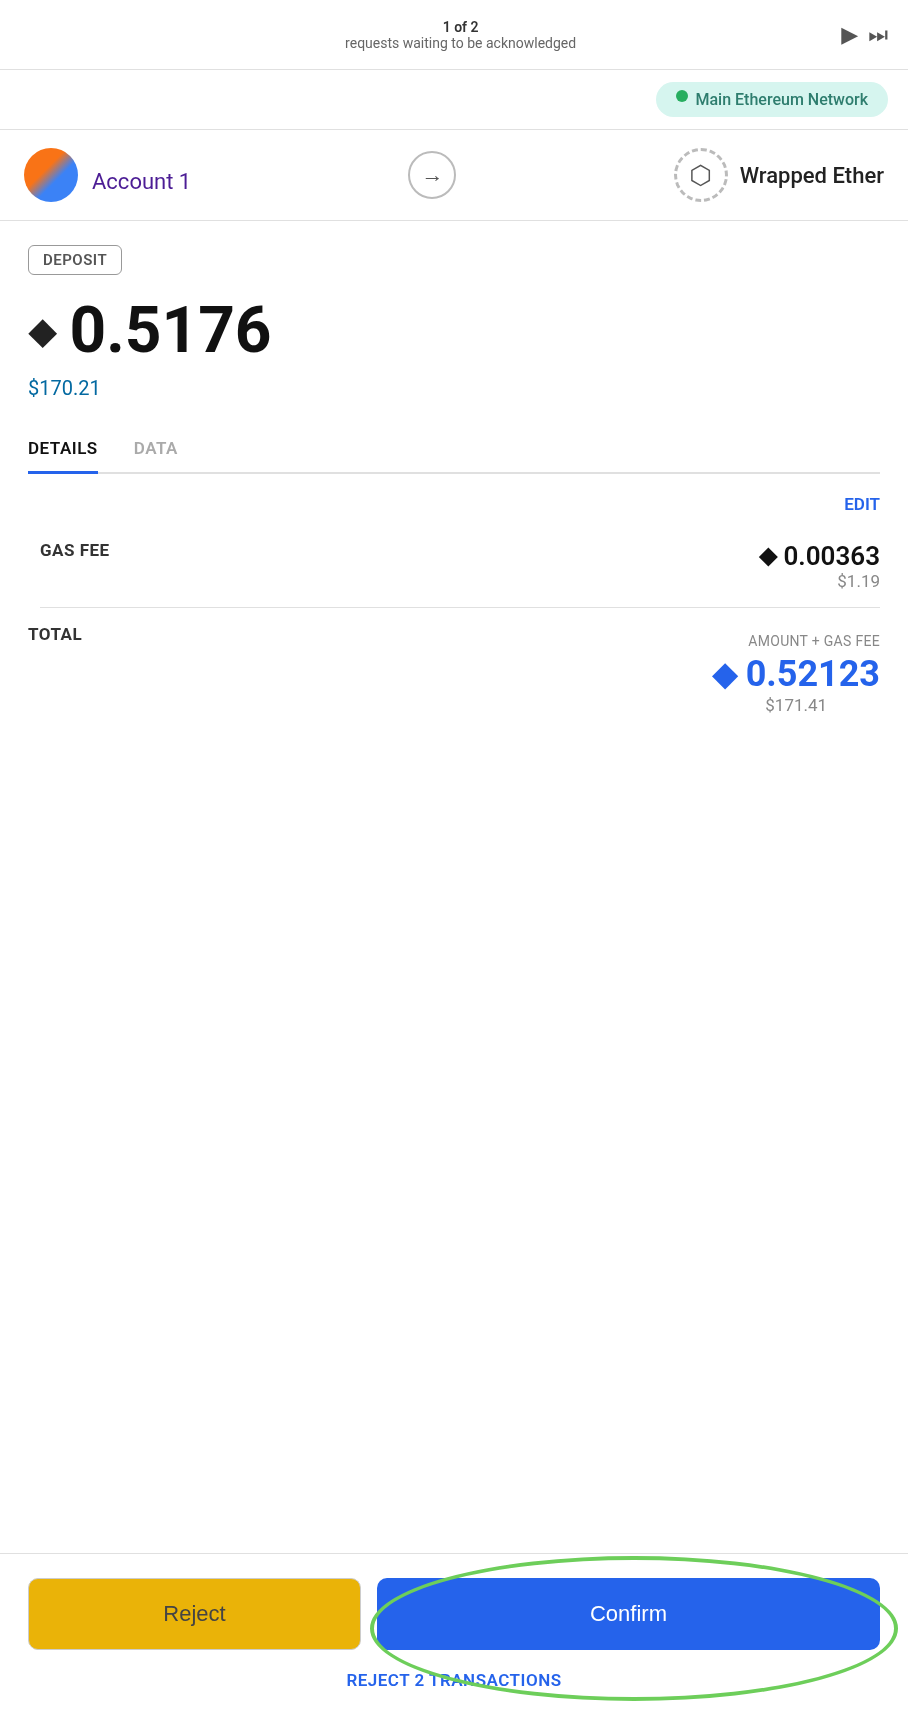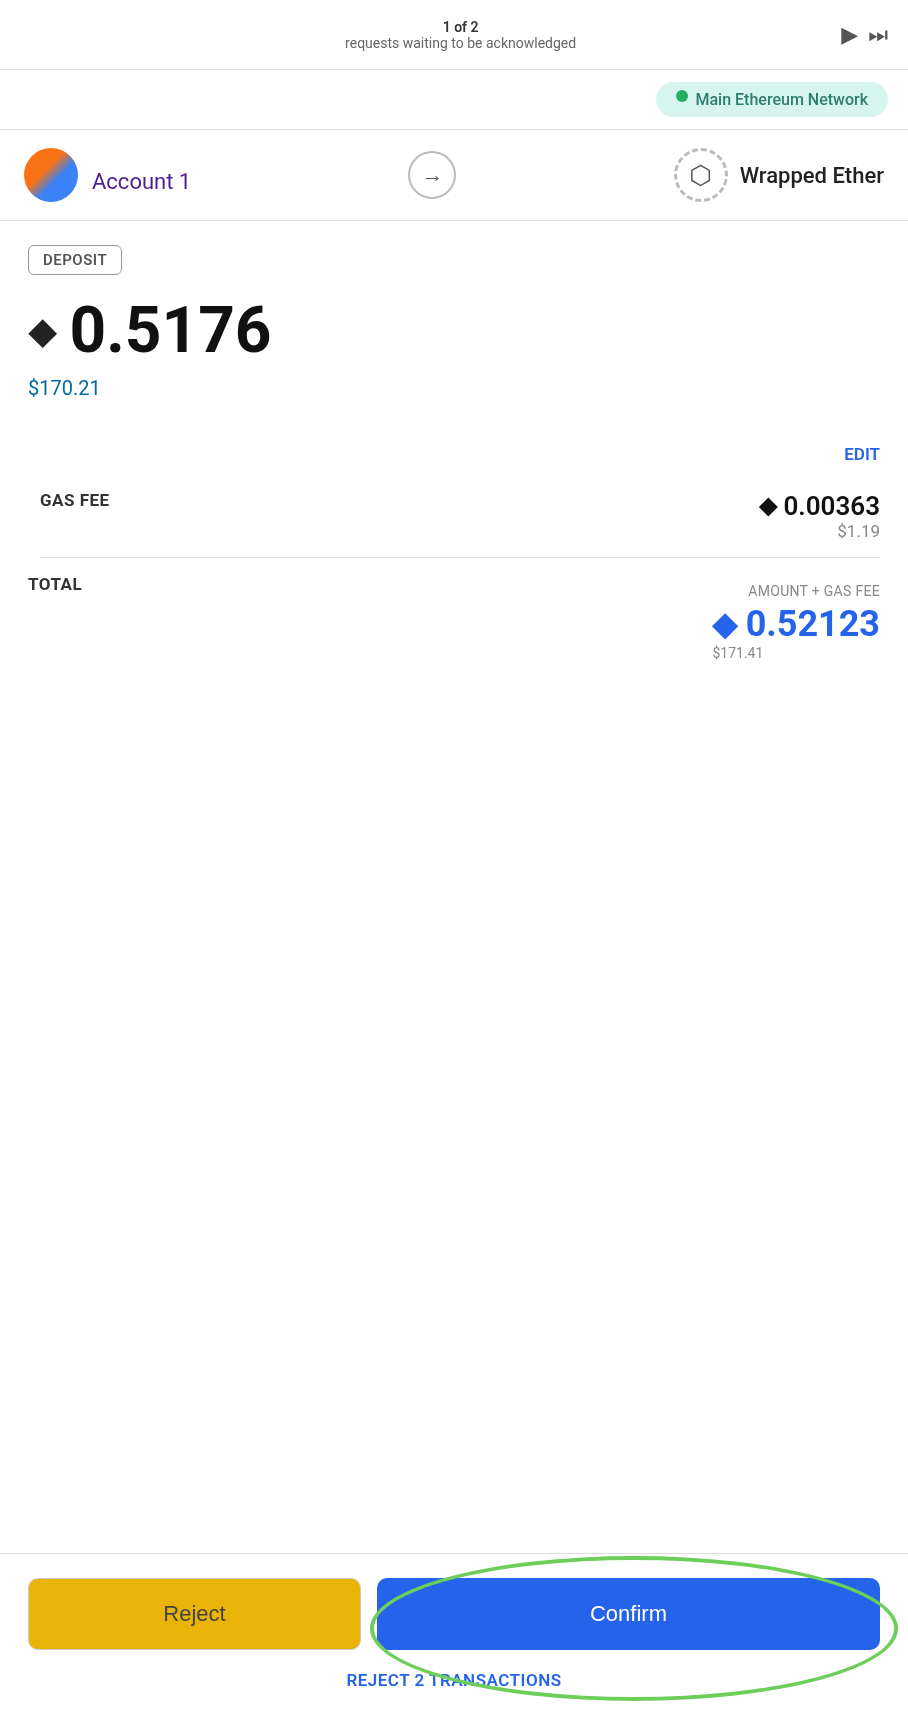--- a/index.html
+++ b/index.html
@@ -401,6 +401,14 @@
     <div class="amount-usd">$170.21</div>
 
     
+    <div class="tabs">
+      <div class="tab active">
+        <span>DETAILS</span>
+      </div>
+      <div class="tab">
+        <span>DATA</span>
+      </div>
+    </div>
 
     
     <div class="details-section">

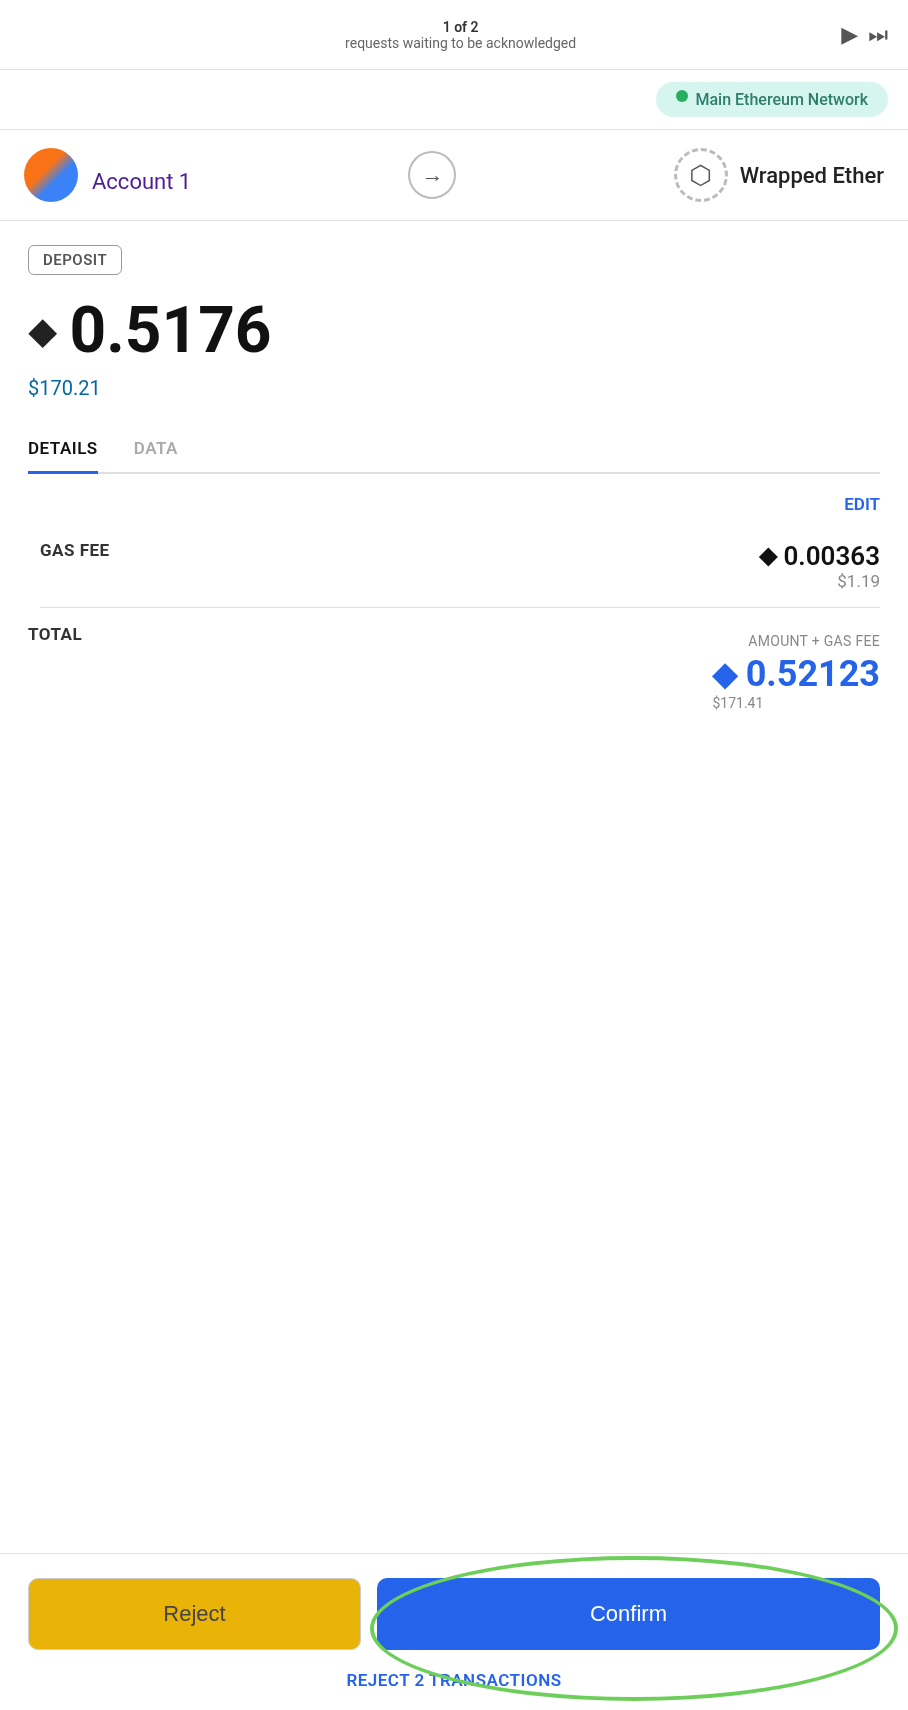--- a/index.html
+++ b/index.html
@@ -288,9 +288,9 @@
       justify-content: flex-end;
     }
     .total-usd {
-      font-size: 14px;
+      font-size: 17px;
       color: #888;
-      text-align: left;
+      text-align: center;
     }
 
     

